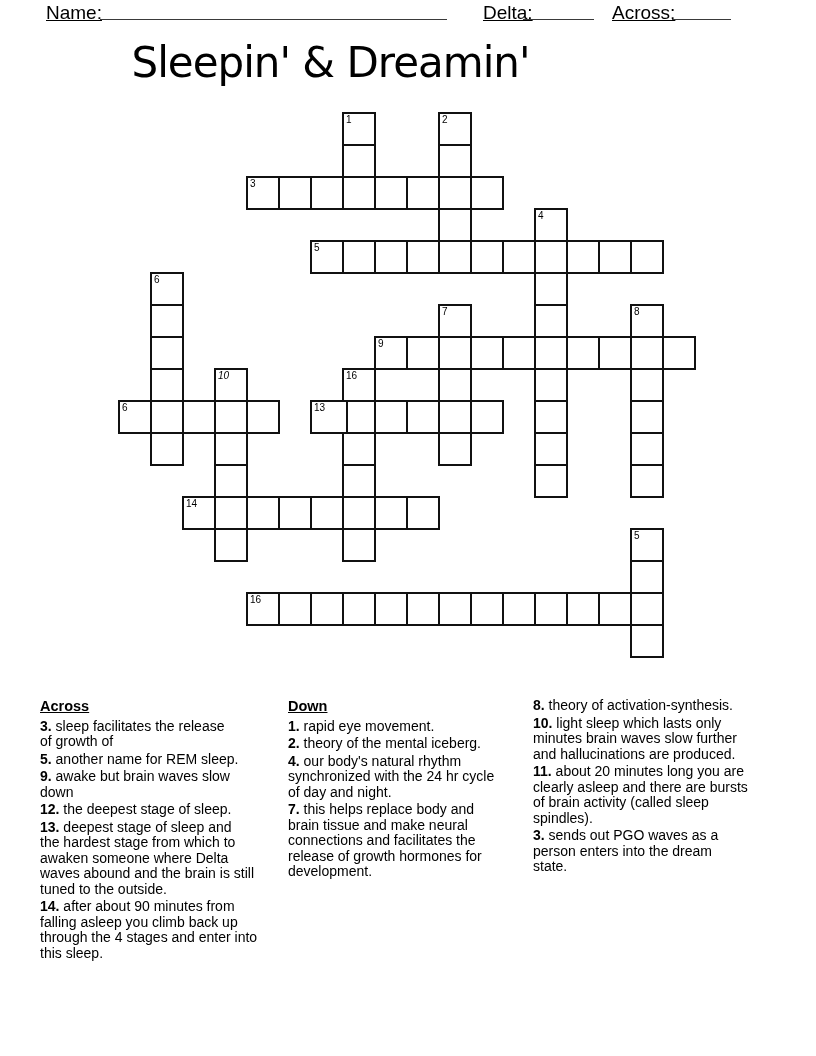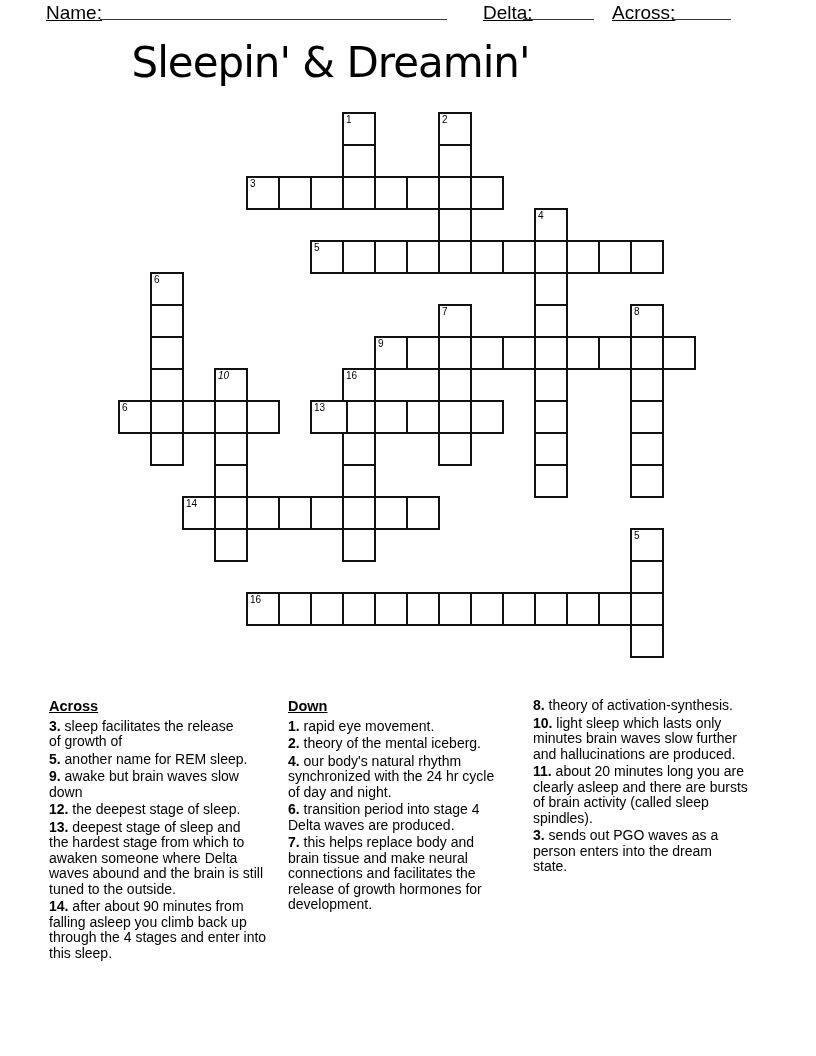--- a/index.html
+++ b/index.html
@@ -46,7 +46,7 @@
     position: absolute; top: 698px; width: 244px;
     font-size: 14px; line-height: 15.5px;
   }
-  #clue-col-1 { left: 49px; }
+  #clue-col-1 { left: 40px; }
   #clue-col-2 { left: 288px; }
   #clue-col-3 { left: 533px; }
   .clue-head {

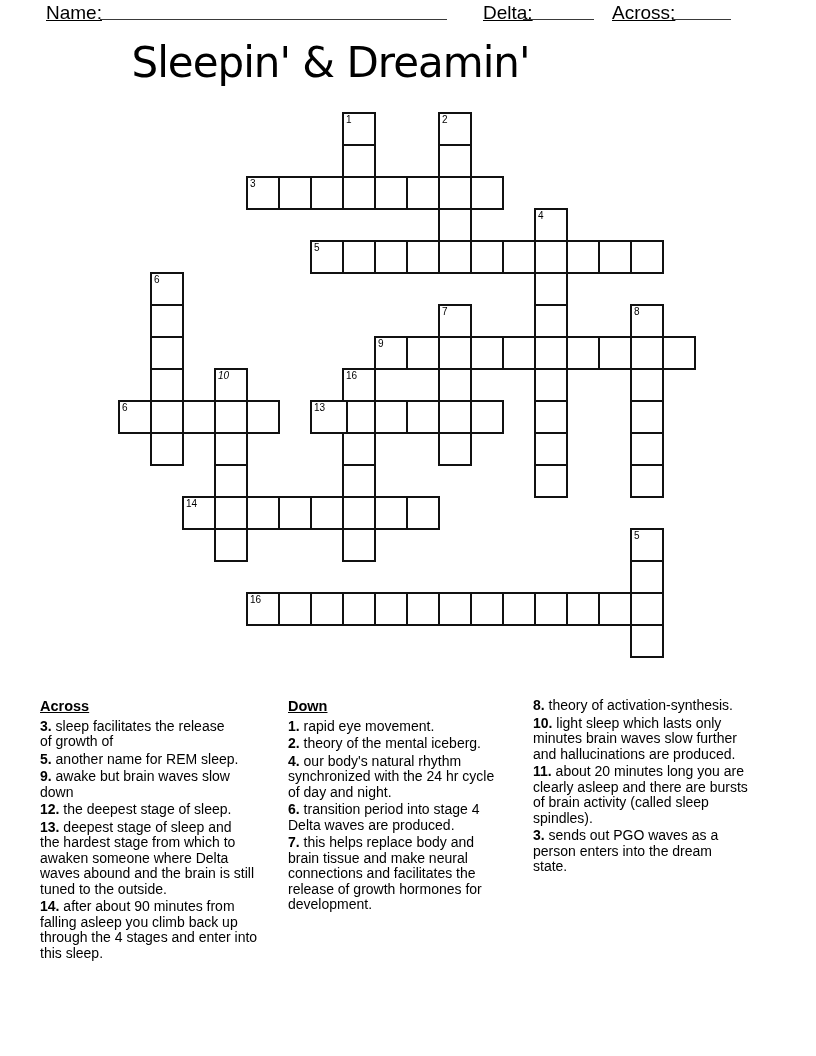--- a/index.html
+++ b/index.html
@@ -225,8 +225,6 @@
     <div class="clue"><span class="clue-num">4.</span> our body's natural rhythm
 synchronized with the 24 hr cycle
 of day and night.</div>
-    <div class="clue"><span class="clue-num">6.</span> transition period into stage 4
-Delta waves are produced.</div>
     <div class="clue"><span class="clue-num">7.</span> this helps replace body and
 brain tissue and make neural
 connections and facilitates the

